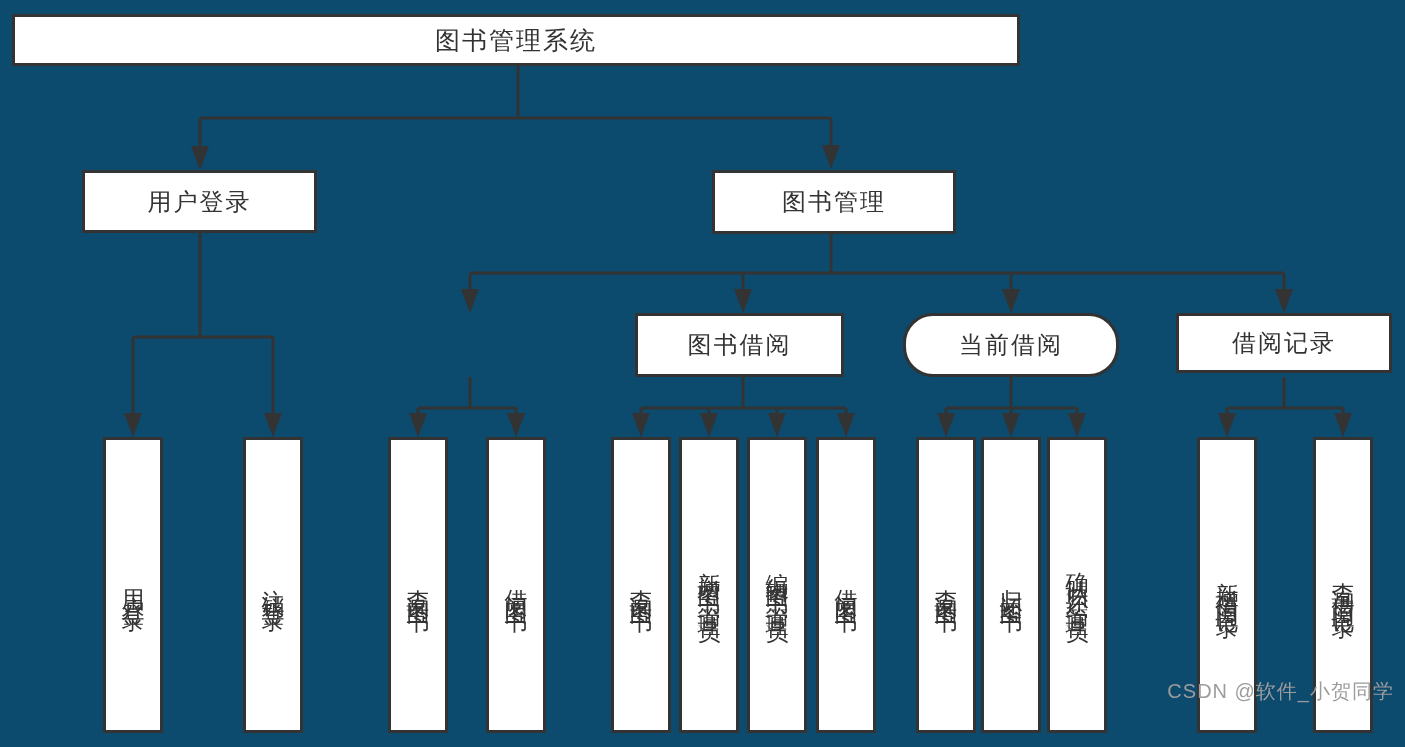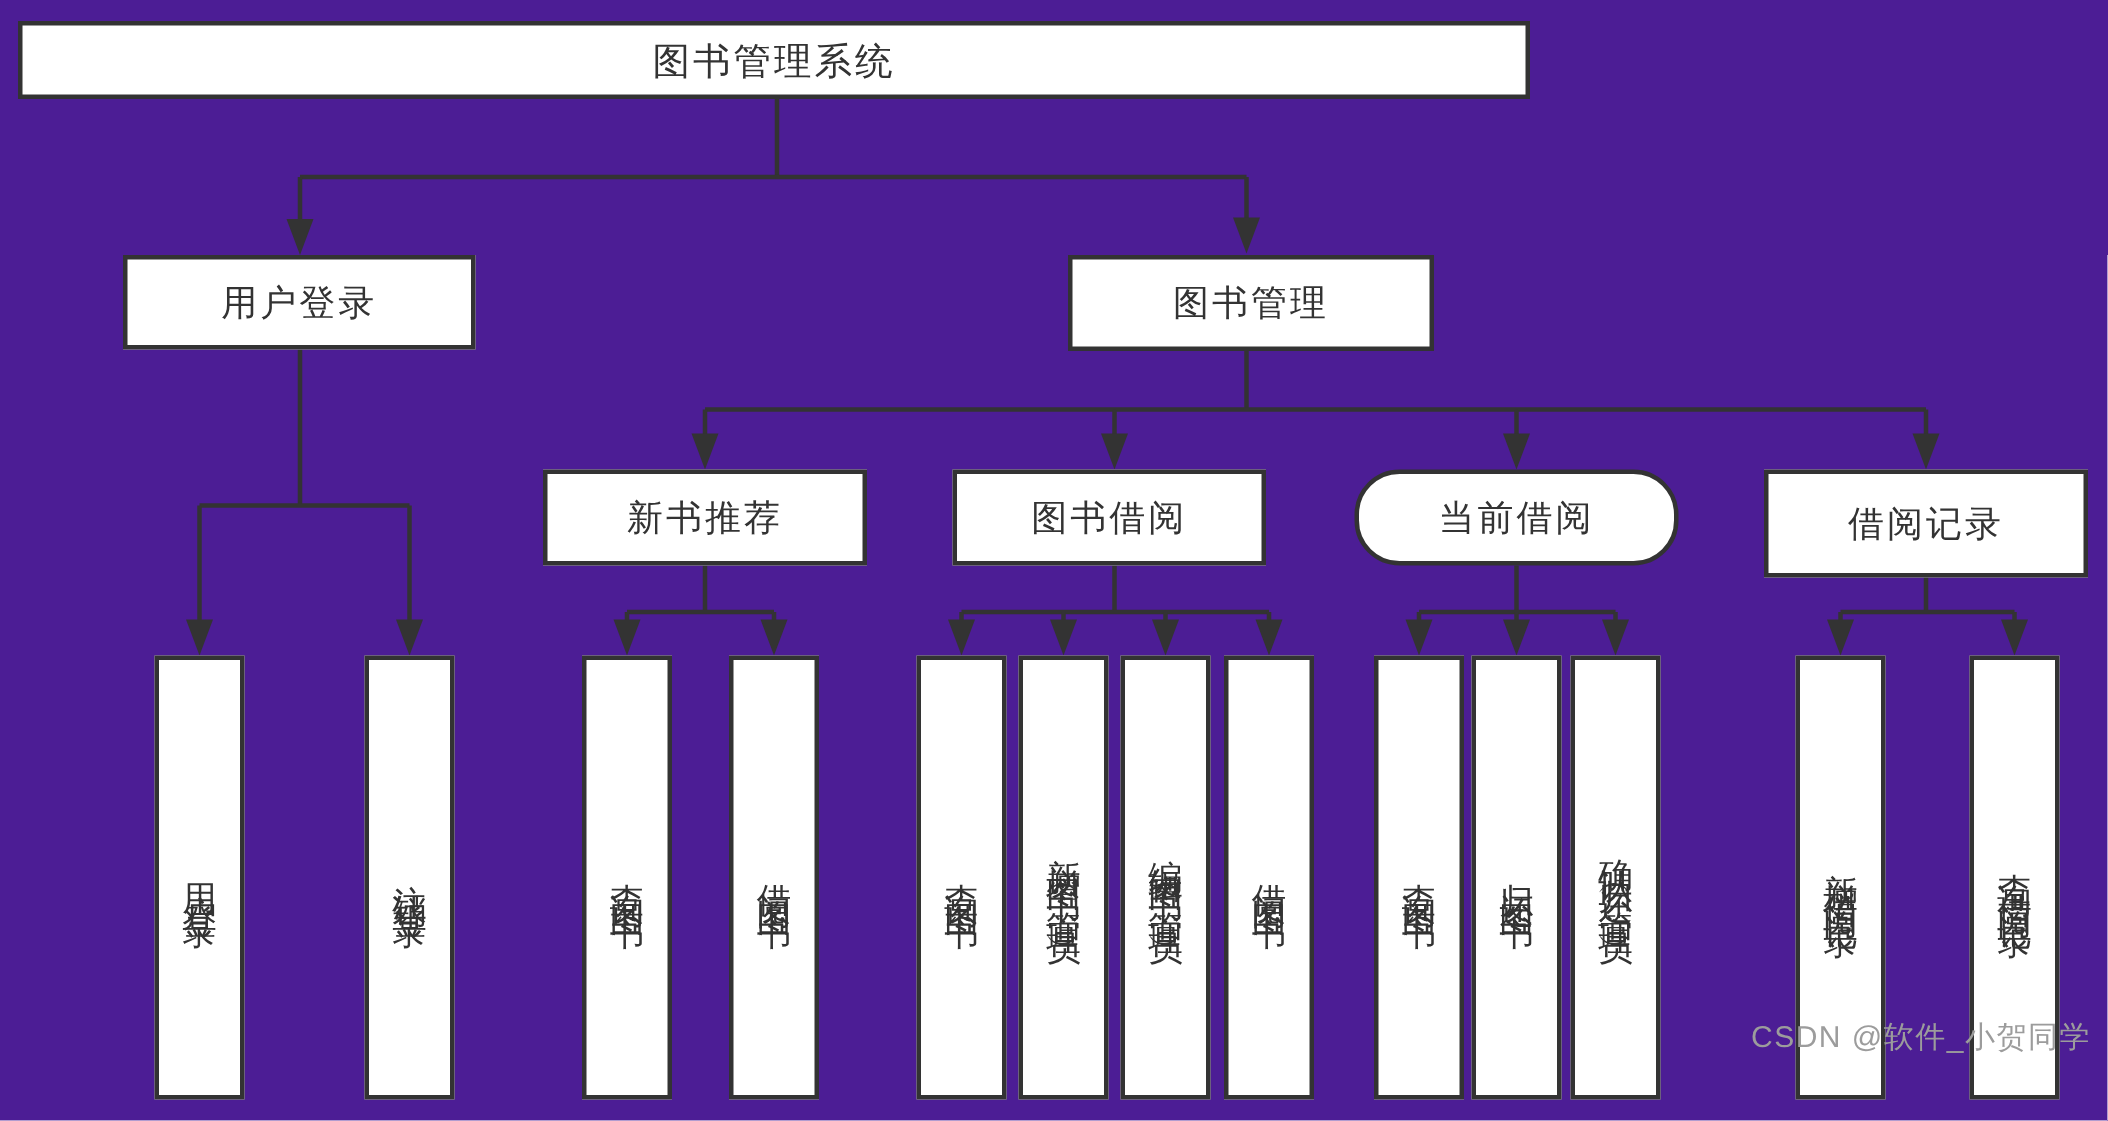--- a/index.html
+++ b/index.html
@@ -7,7 +7,7 @@
     position: relative;
     width: 1405px;
     height: 747px;
-    background: #4c1d95;
+    background: #0c4a6e;
     font-family: "Liberation Sans", sans-serif;
     color: #333333;
     overflow: hidden;

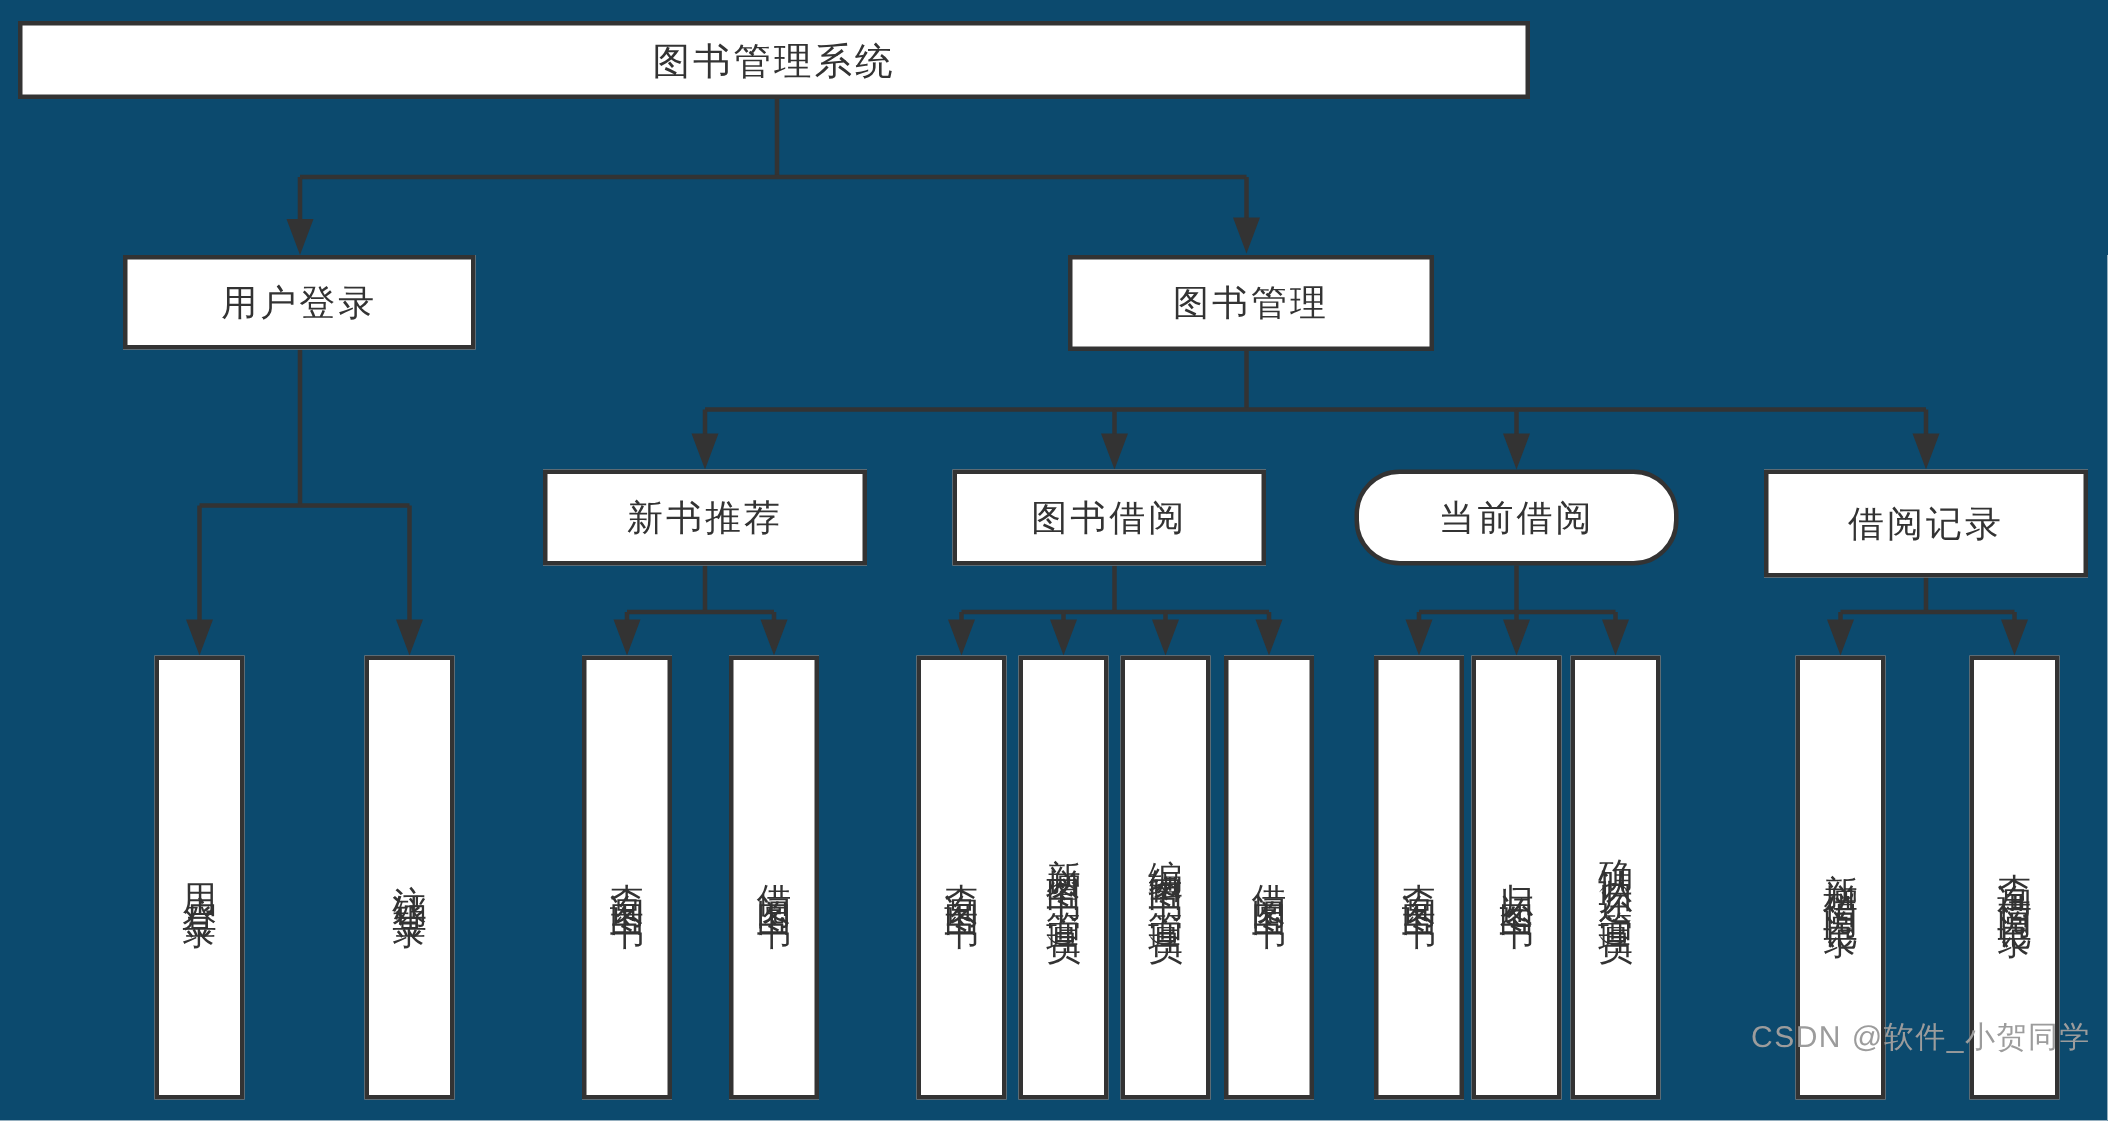--- a/index.html
+++ b/index.html
@@ -142,9 +142,6 @@
     <span>图书管理</span>
   </div>
 
-  <div class="node" style="left:362px; top:313px; width:216px; height:64px;">
-    <span>新书推荐</span>
-  </div>
   <div class="node" style="left:635px; top:313px; width:209px; height:64px;">
     <span>图书借阅</span>
   </div>

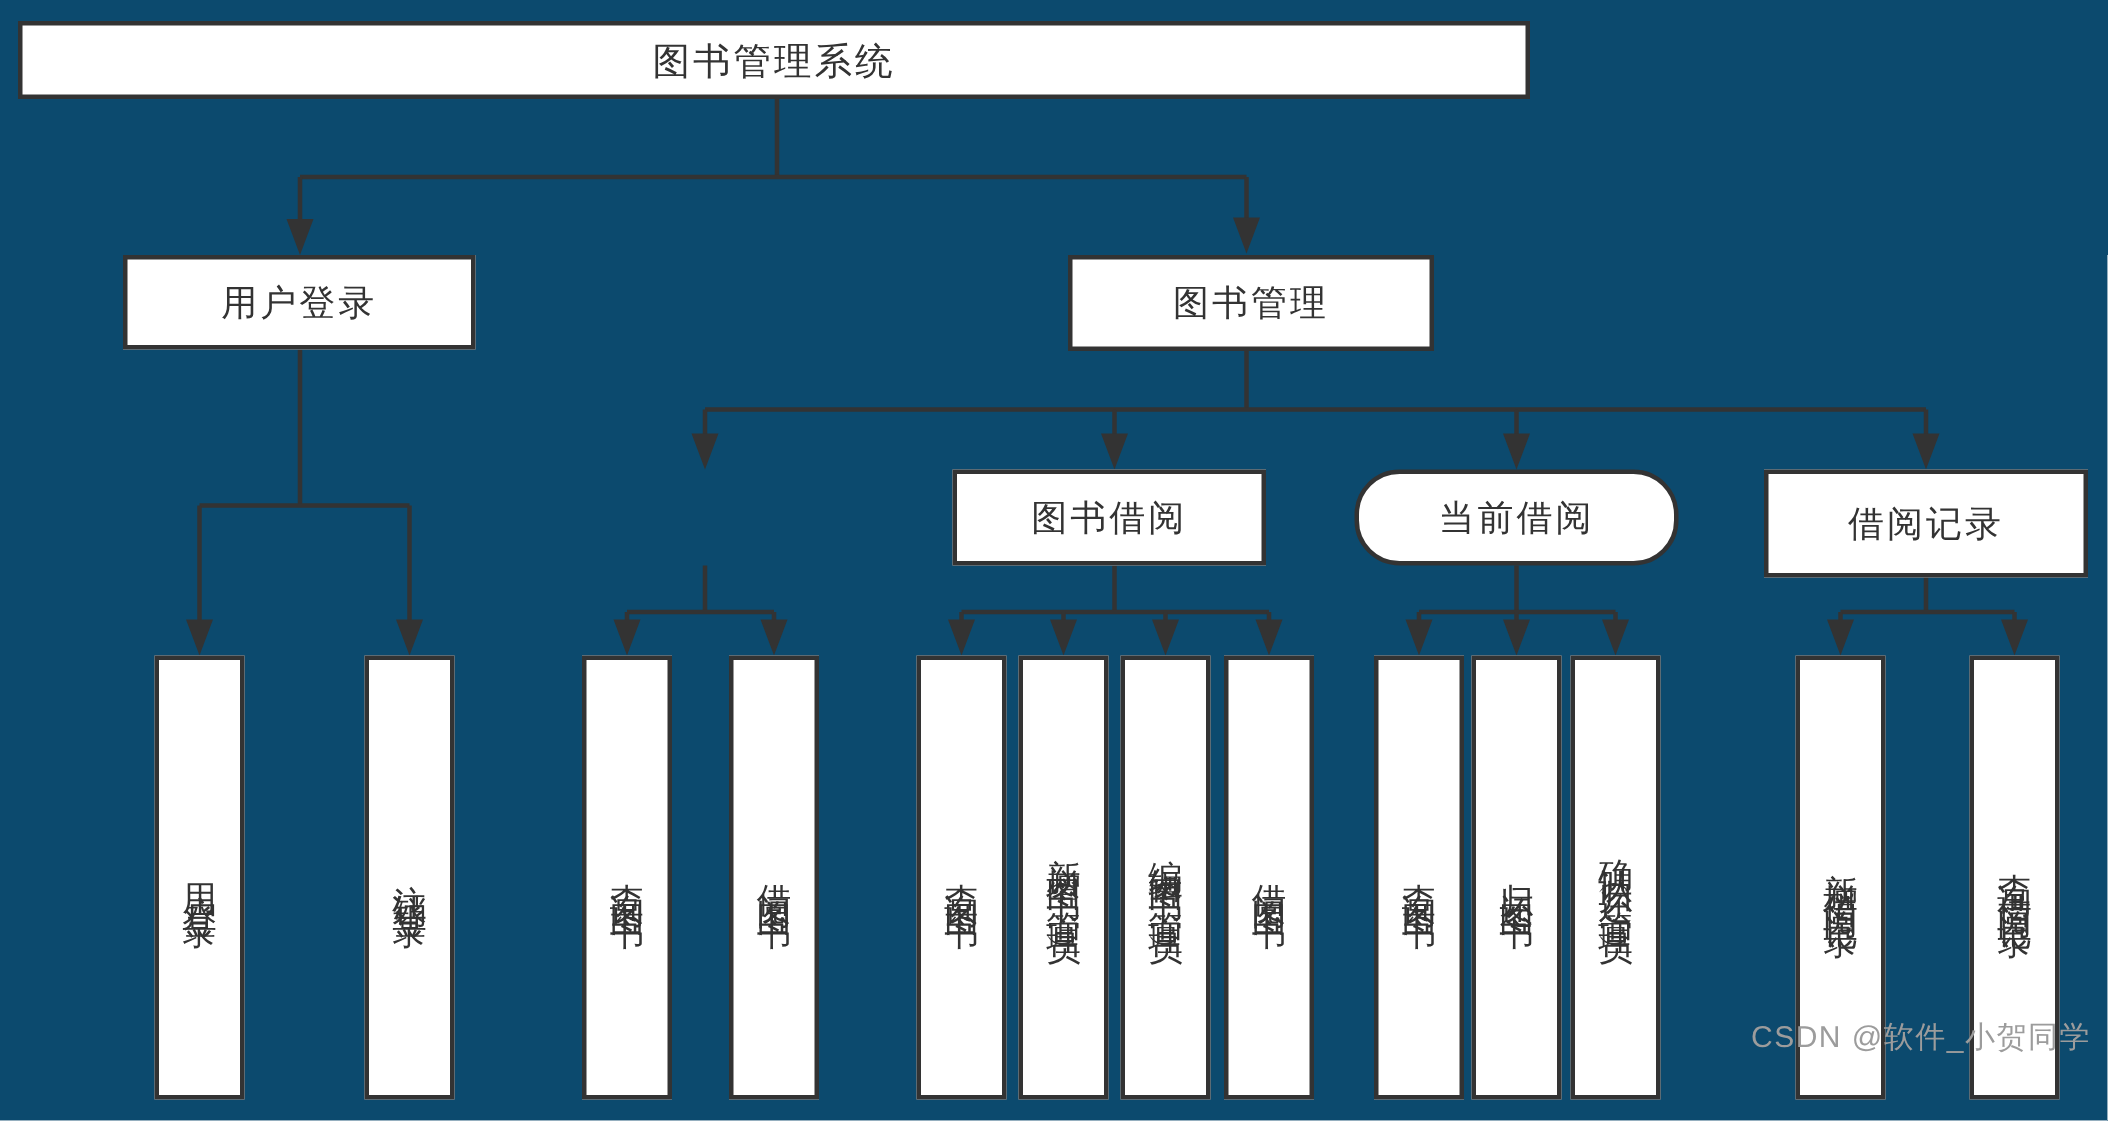--- a/index.html
+++ b/index.html
@@ -148,7 +148,7 @@
   <div class="node" style="left:903px; top:313px; width:216px; height:64px;border-radius:30px;">
     <span>当前借阅</span>
   </div>
-  <div class="node" style="left:1176px; top:313px; width:216px; height:72px;">
+  <div class="node" style="left:1176px; top:313px; width:216px; height:60px;">
     <span>借阅记录</span>
   </div>
 

